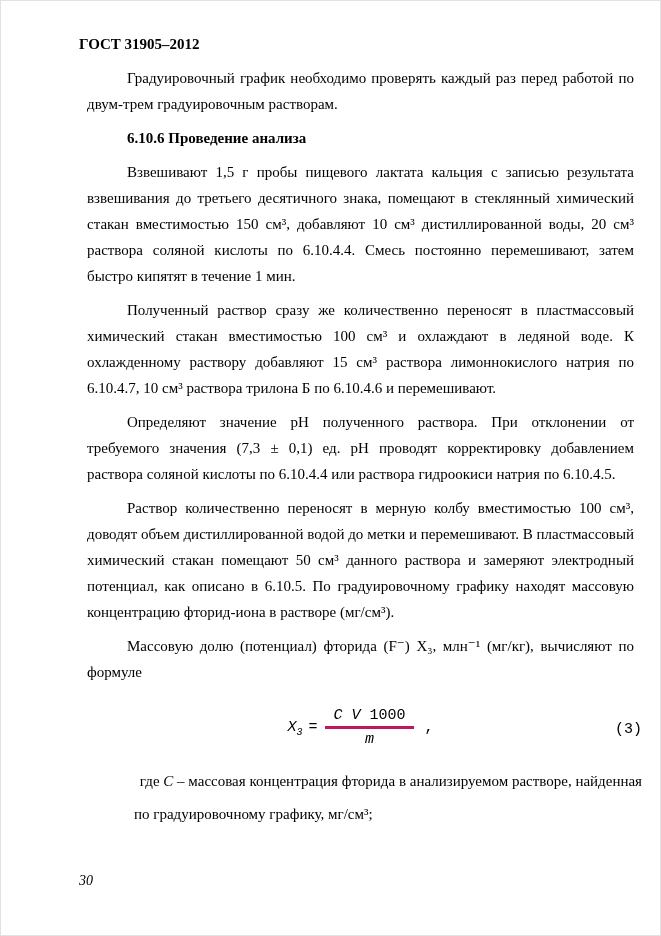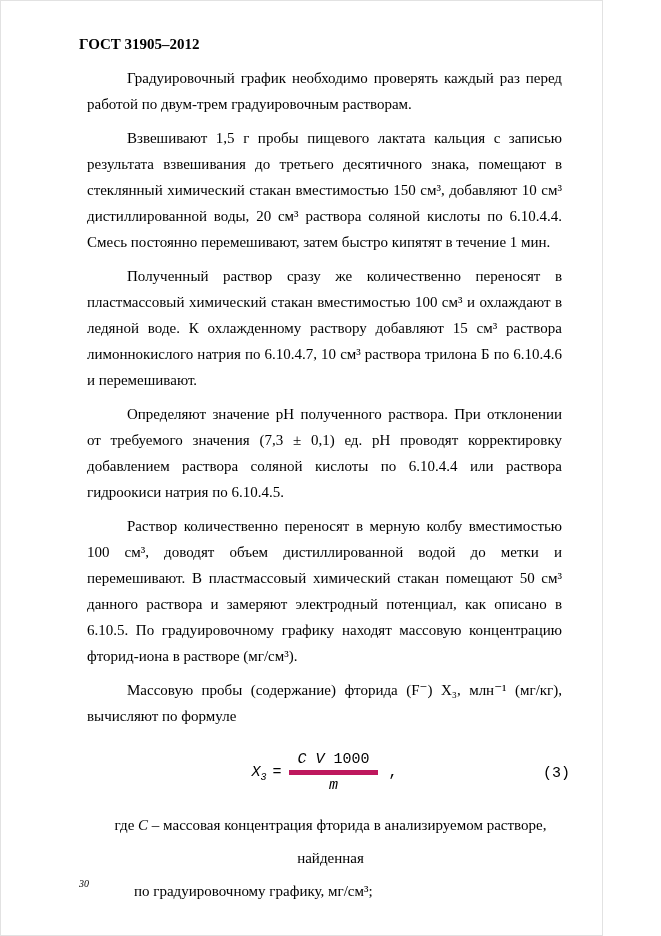--- a/index.html
+++ b/index.html
@@ -9,12 +9,12 @@
   }
   .page {
     position: relative;
-    width: 603px;
+    width: 661px;
     height: 936px;
     box-sizing: border-box;
     background: #ffffff;
     border: 1px solid #e2e2e2;
-    padding: 30px 32px 0 78px;
+    padding: 30px 18px 0 78px;
     font-family: "Liberation Serif", "DejaVu Serif", serif;
     font-size: 15px;
     color: #000000;

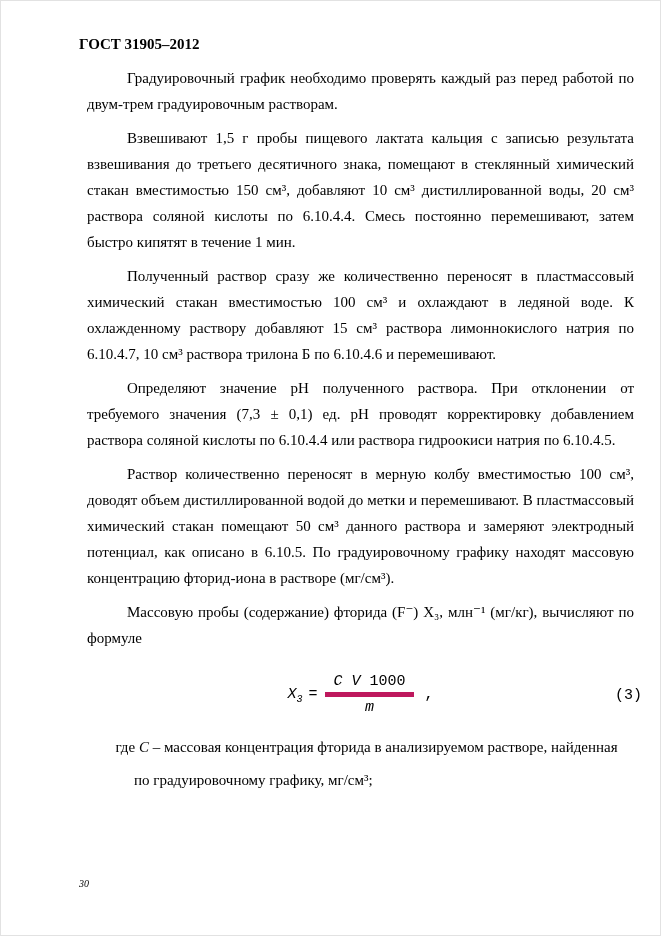--- a/index.html
+++ b/index.html
@@ -108,6 +108,7 @@
 
   <p class="para">Градуировочный график необходимо проверять каждый раз перед работой по двум-трем градуировочным растворам.</p>
 
+  <p class="heading">6.10.6 Проведение анализа</p>
 
   <p class="para">Взвешивают 1,5 г пробы пищевого лактата кальция с записью результата взвешивания до третьего десятичного знака, помещают в стеклянный химический стакан вместимостью 150 см³, добавляют 10 см³ дистиллированной воды, 20 см³ раствора соляной кислоты по 6.10.4.4. Смесь постоянно перемешивают, затем быстро кипятят в течение 1 мин.</p>
 

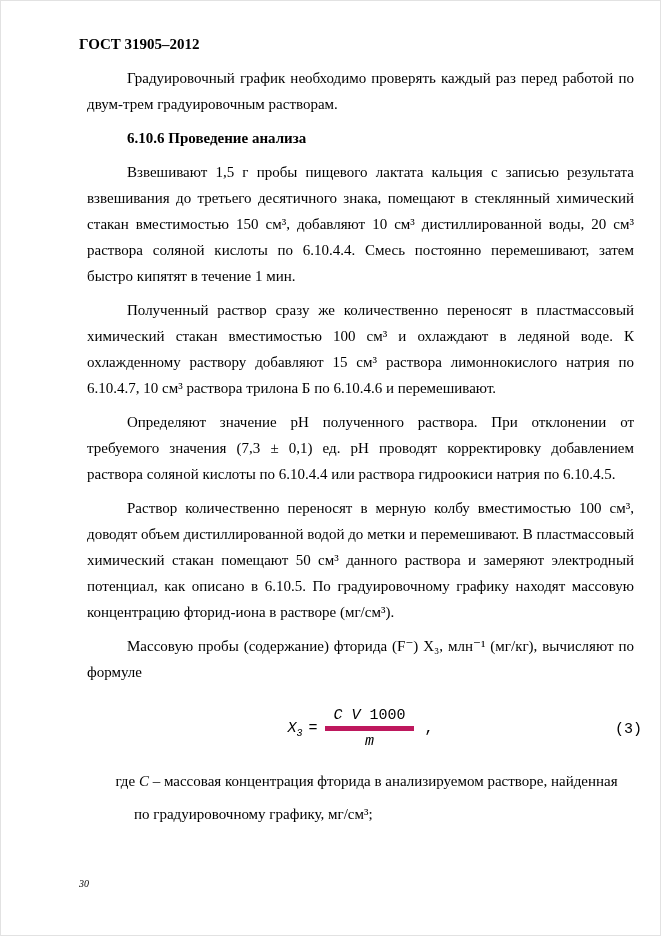--- a/index.html
+++ b/index.html
@@ -119,7 +119,7 @@
   <p class="para">Раствор количественно переносят в мерную колбу вместимостью 100 см³, доводят объем дистиллированной водой до метки и перемешивают. В пластмассовый химический стакан помещают 50 см³ данного раствора и замеряют электродный потенциал, как описано в 6.10.5. По градуировочному графику находят массовую концентрацию фторид-иона в растворе (мг/см³).</p>
 
 
-  <p class="para">Массовую пробы (содержание) фторида (F⁻) X₃, млн⁻¹ (мг/кг), вычисляют по формуле</p>
+  <p class="para">Массовую долю (потенциал) фторида (F⁻) X₃, млн⁻¹ (мг/кг), вычисляют по формуле</p>
 
   <div class="formula-row">
     <span class="formula">

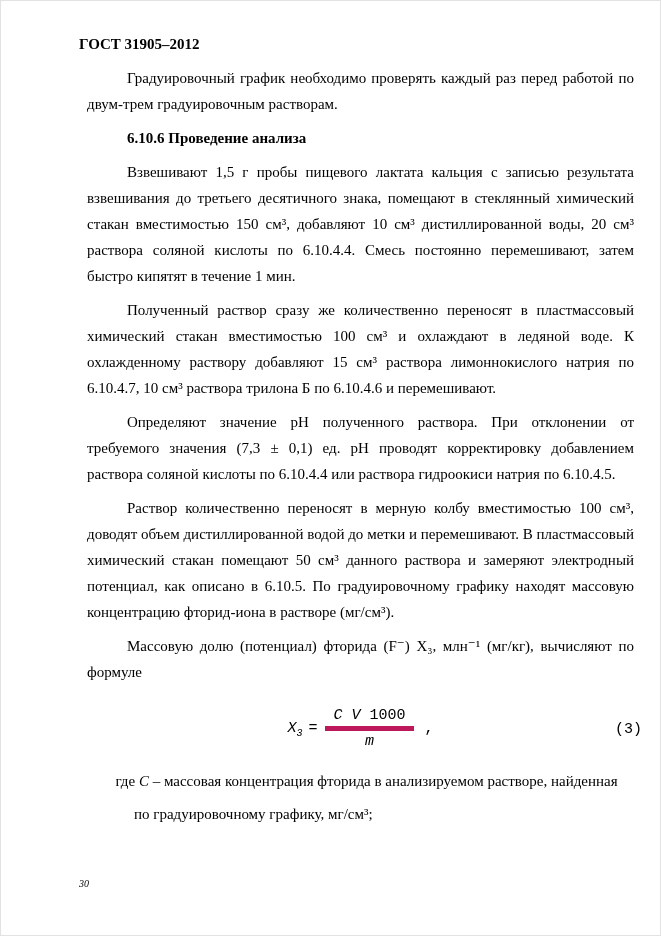--- a/index.html
+++ b/index.html
@@ -66,7 +66,7 @@
   }
   .frac .num {
     display: block;
-    border-bottom: 5px solid #be185d;
+    border-bottom: 3px solid #be185d;
     padding: 0 8px 2px 8px;
   }
   .frac .den {

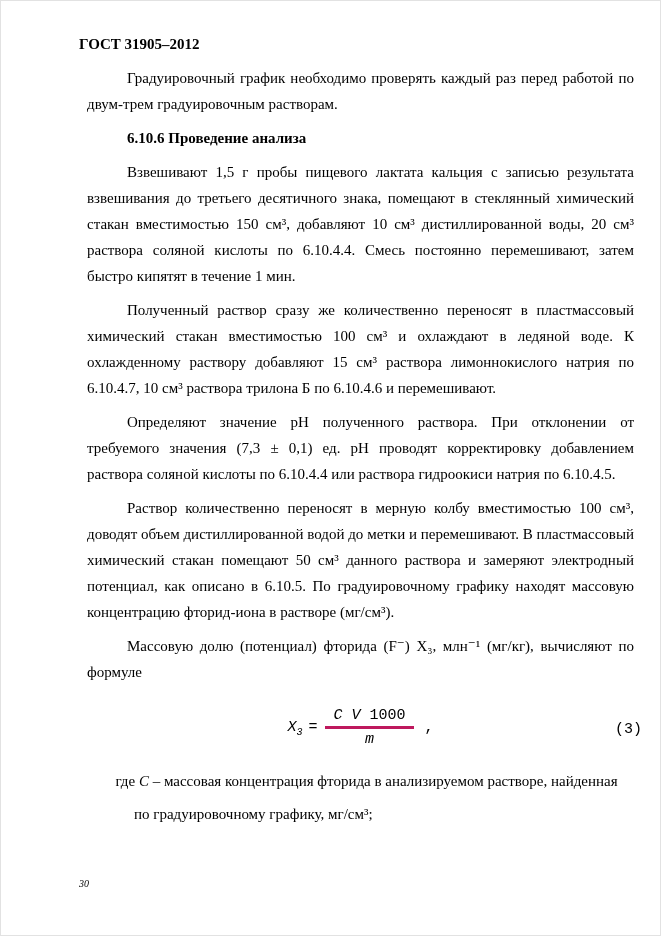--- a/index.html
+++ b/index.html
@@ -82,7 +82,7 @@
     margin: 6px 0 0 12px;
     line-height: 33px;
     text-indent: 0;
-    text-align: center;
+    text-align: right;
   }
   p.where-line2 {
     margin: 0;

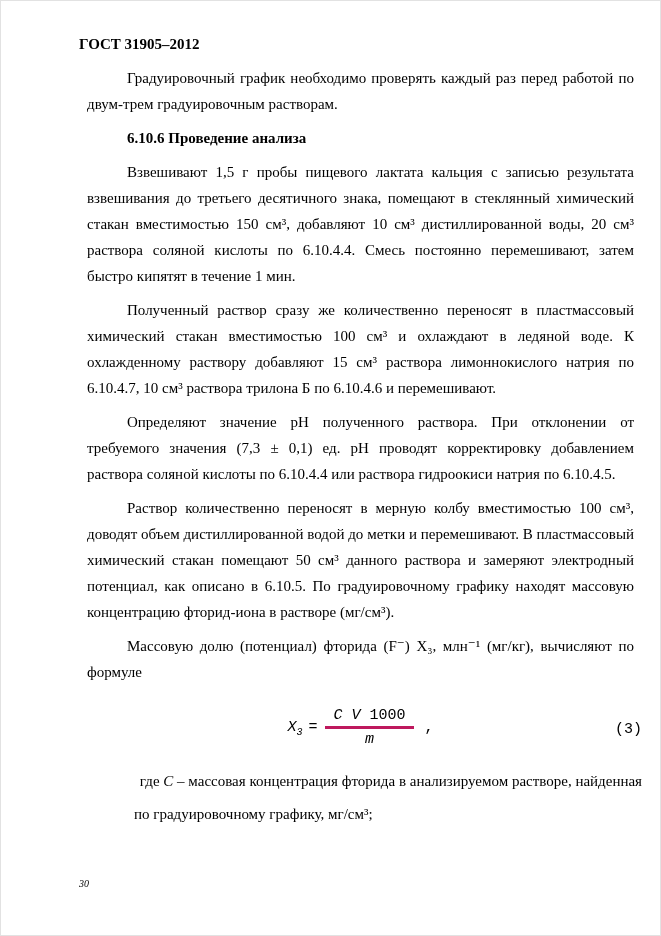--- a/index.html
+++ b/index.html
@@ -95,7 +95,7 @@
     position: absolute;
     left: 78px;
     bottom: 46px;
-    font-size: 10px;
+    font-size: 14px;
     font-style: italic;
   }
 </style>

